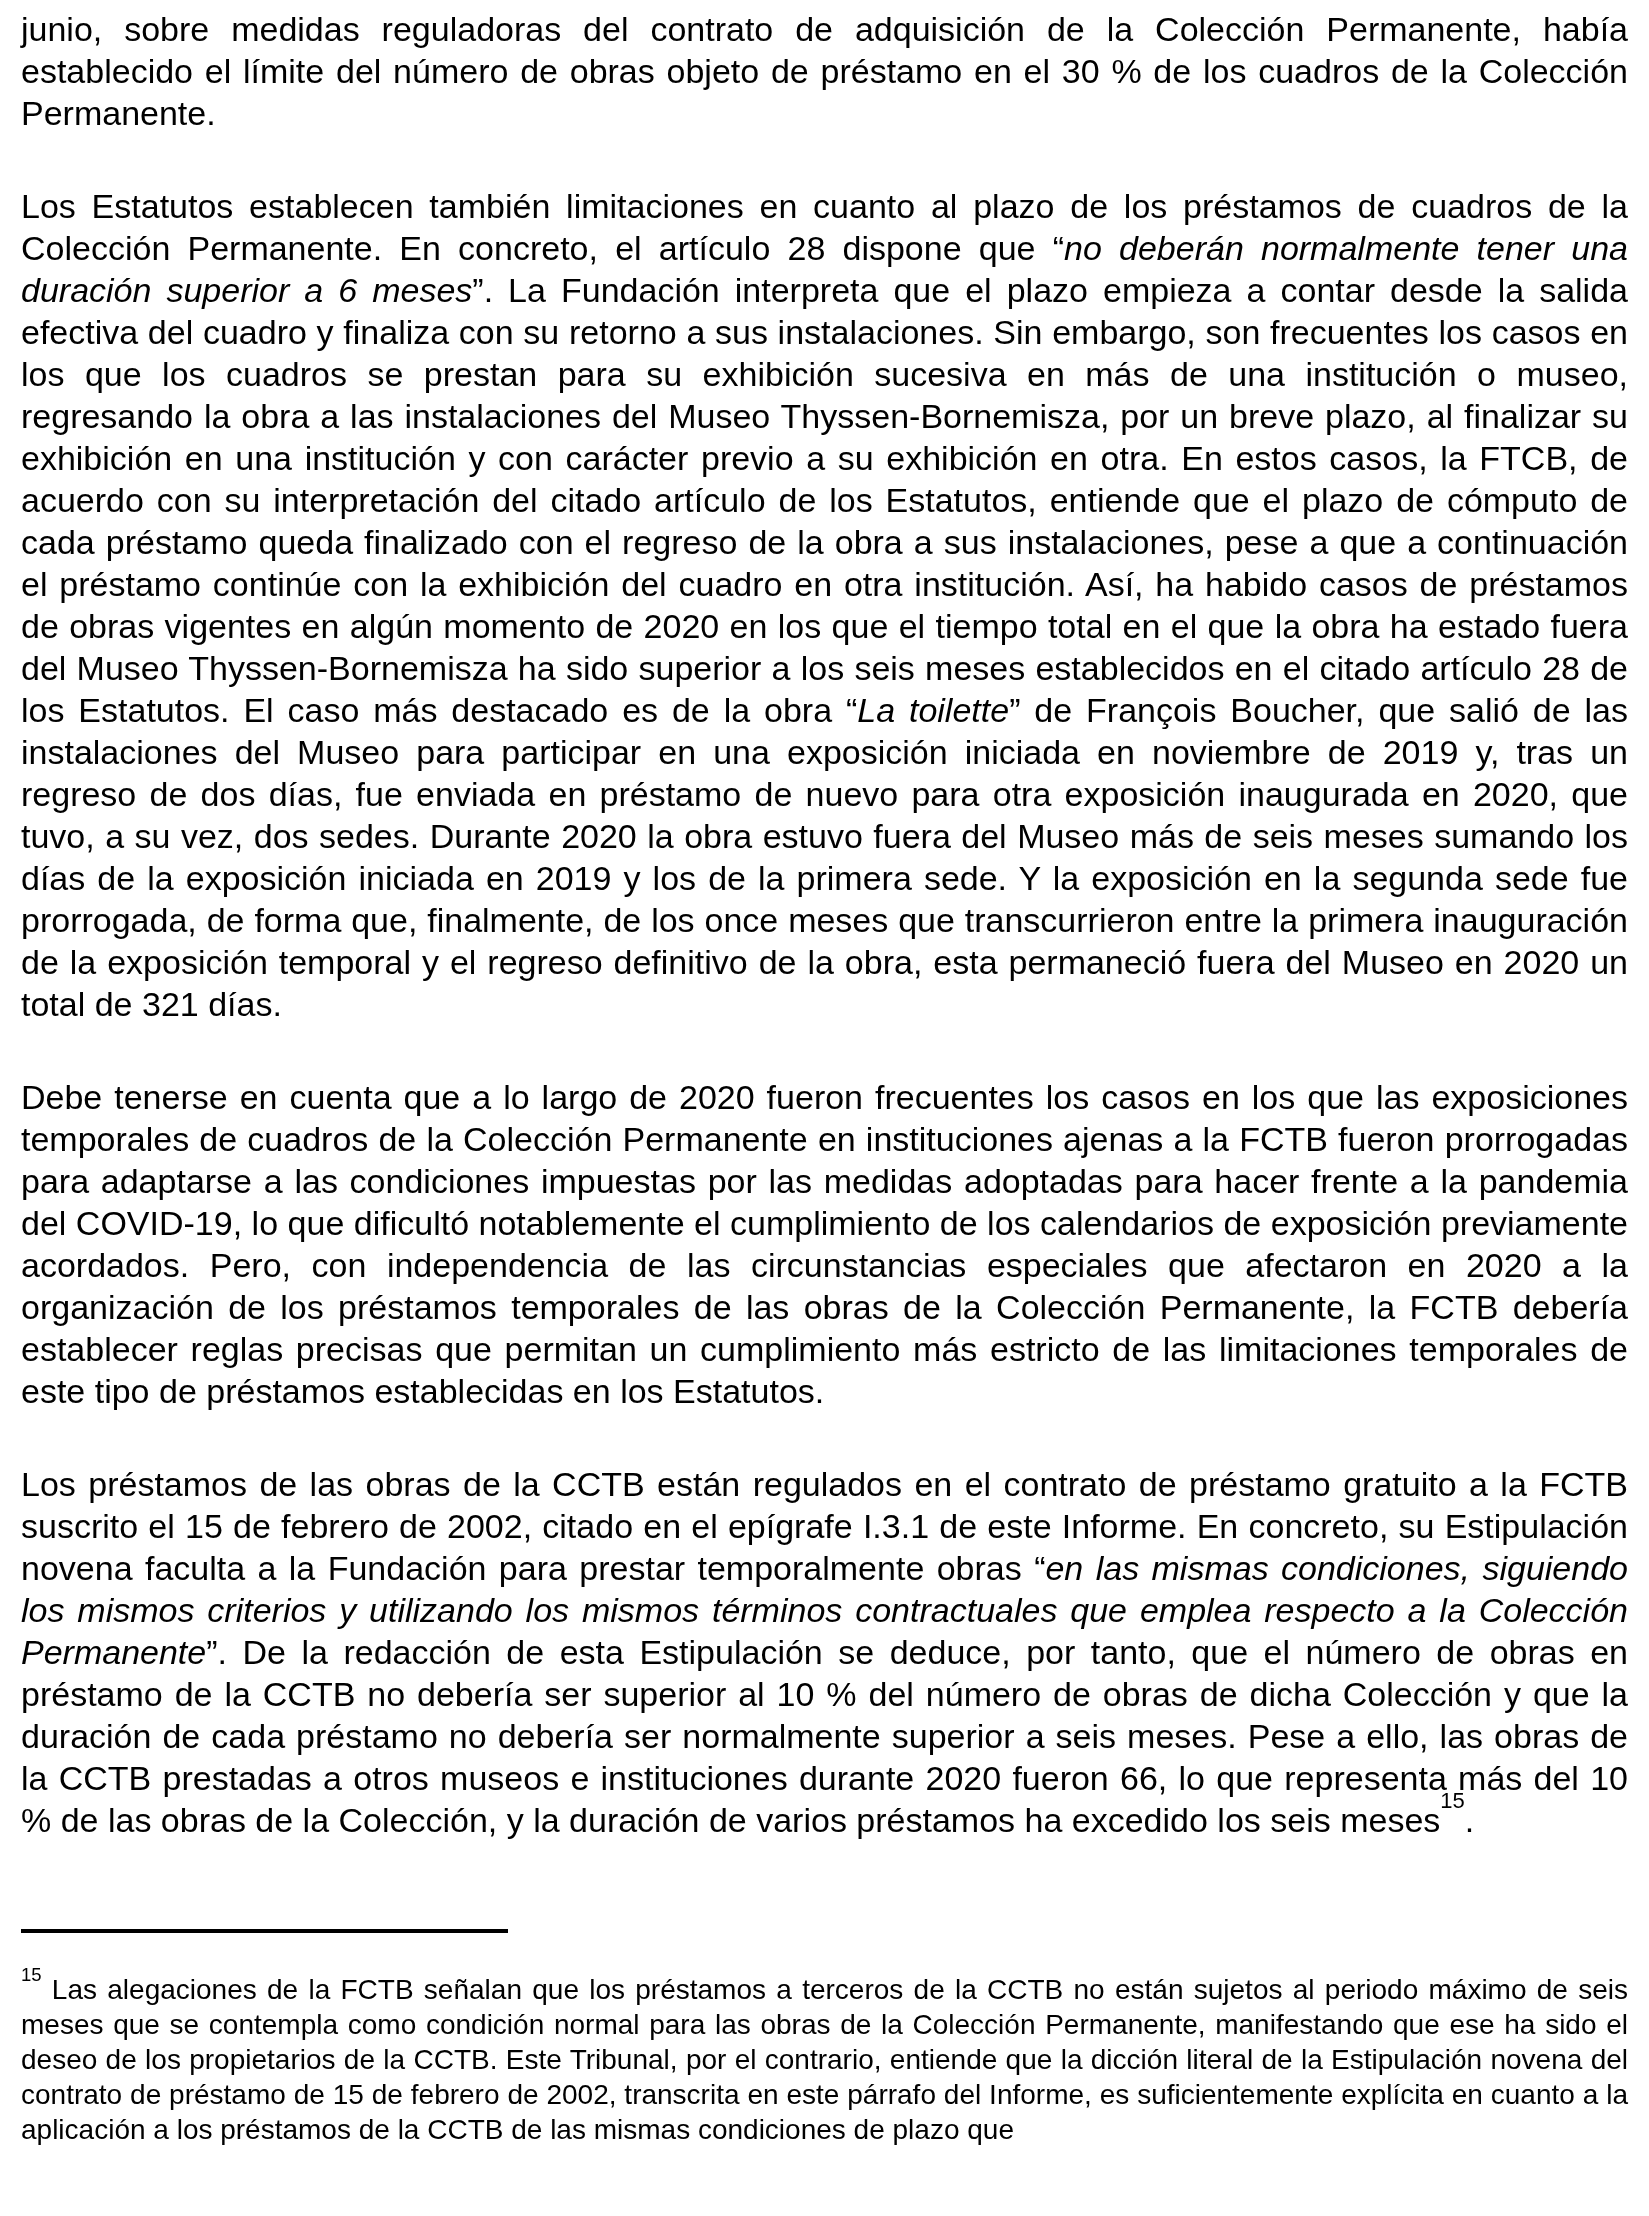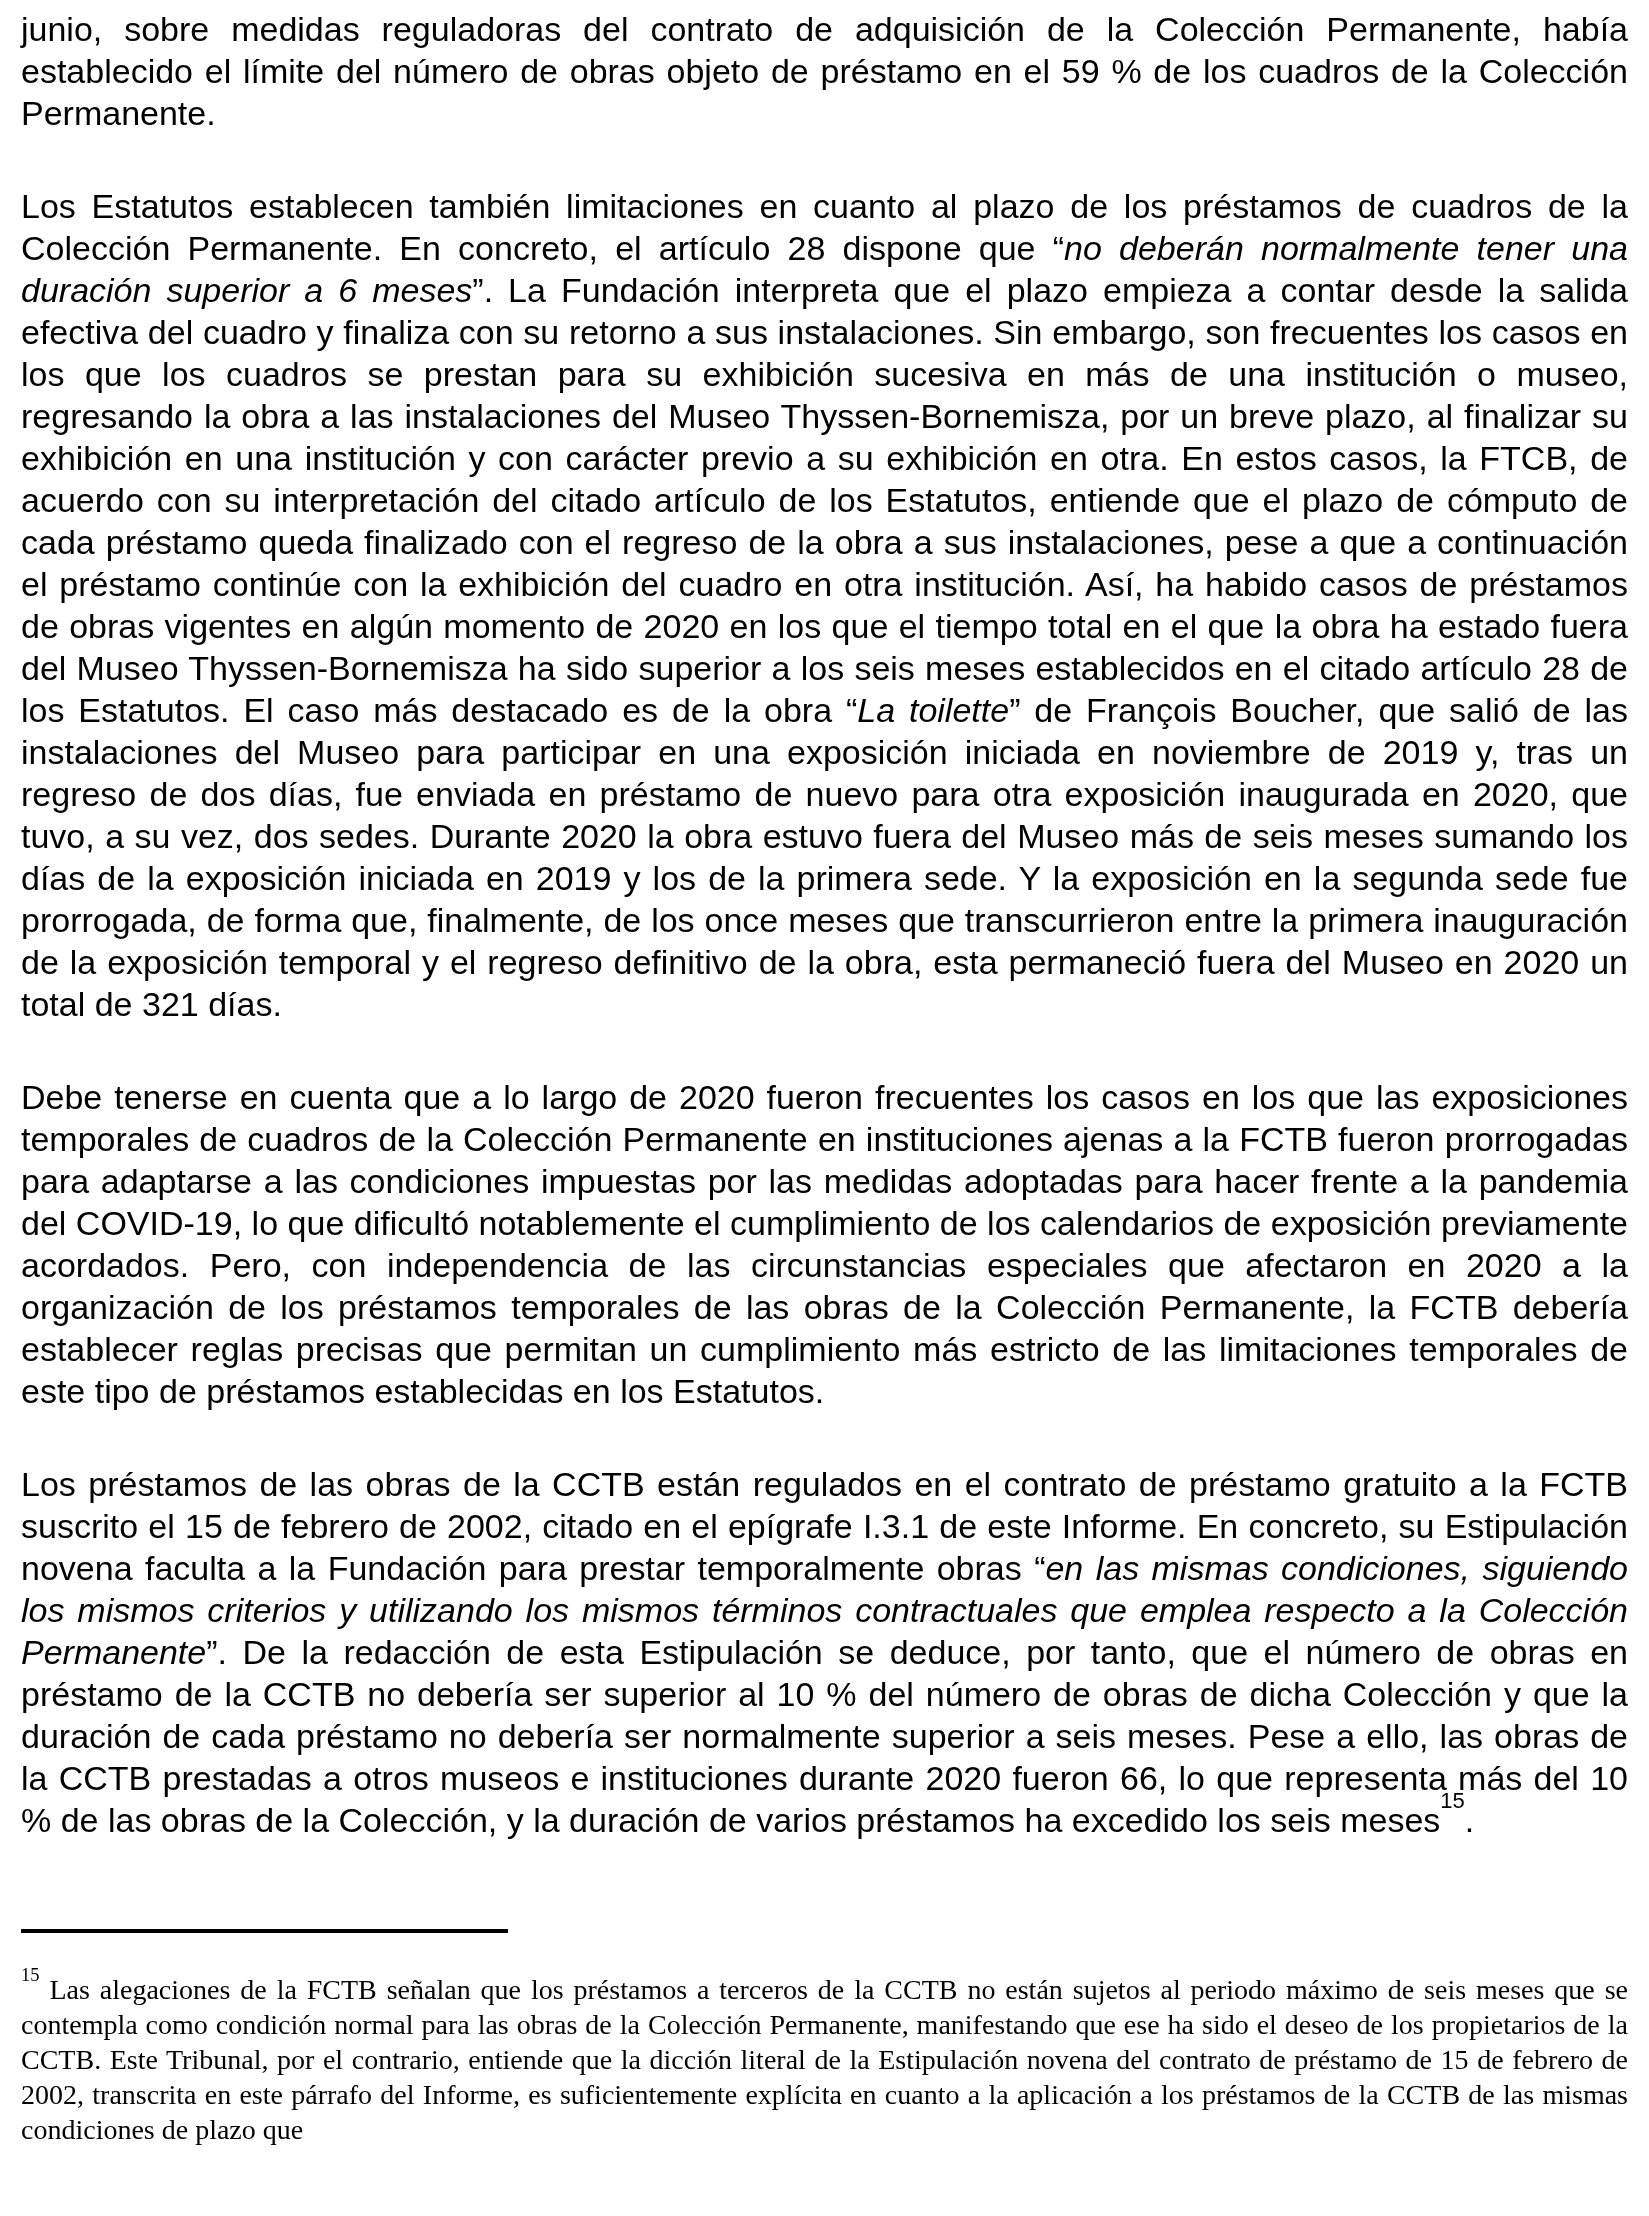--- a/index.html
+++ b/index.html
@@ -60,7 +60,7 @@
 
 <main class="page">
 
-  <p class="para"><span class="run">junio, sobre medidas reguladoras del contrato de adquisición de la Colección Permanente, había establecido el límite del número de obras objeto de préstamo en el 59 % de los cuadros de la Colección Permanente.</span></p>
+  <p class="para"><span class="run">junio, sobre medidas reguladoras del contrato de adquisición de la Colección Permanente, había establecido el límite del número de obras objeto de préstamo en el 30 % de los cuadros de la Colección Permanente.</span></p>
 
   <p class="para"><span class="run">Los Estatutos establecen también limitaciones en cuanto al plazo de los préstamos de cuadros de la Colección Permanente. En concreto, el artículo 28 dispone que “</span><span class="run italic">no deberán normalmente tener una duración superior a 6 meses</span><span class="run">”. La Fundación interpreta que el plazo empieza a contar desde la salida efectiva del cuadro y finaliza con su retorno a sus instalaciones. Sin embargo, son frecuentes los casos en los que los cuadros se prestan para su exhibición sucesiva en más de una institución o museo, regresando la obra a las instalaciones del Museo Thyssen-Bornemisza, por un breve plazo, al finalizar su exhibición en una institución y con carácter previo a su exhibición en otra. En estos casos, la FTCB, de acuerdo con su interpretación del citado artículo de los Estatutos, entiende que el plazo de cómputo de cada préstamo queda finalizado con el regreso de la obra a sus instalaciones, pese a que a continuación el préstamo continúe con la exhibición del cuadro en otra institución. Así, ha habido casos de préstamos de obras vigentes en algún momento de 2020 en los que el tiempo total en el que la obra ha estado fuera del Museo Thyssen-Bornemisza ha sido superior a los seis meses establecidos en el citado artículo 28 de los Estatutos. El caso más destacado es de la obra “</span><span class="run italic">La toilette</span><span class="run">” de François Boucher, que salió de las instalaciones del Museo para participar en una exposición iniciada en noviembre de 2019 y, tras un regreso de dos días, fue enviada en préstamo de nuevo para otra exposición inaugurada en 2020, que tuvo, a su vez, dos sedes. Durante 2020 la obra estuvo fuera del Museo más de seis meses sumando los días de la exposición iniciada en 2019 y los de la primera sede. Y la exposición en la segunda sede fue prorrogada, de forma que, finalmente, de los once meses que transcurrieron entre la primera inauguración de la exposición temporal y el regreso definitivo de la obra, esta permaneció fuera del Museo en 2020 un total de 321 días.</span></p>
 

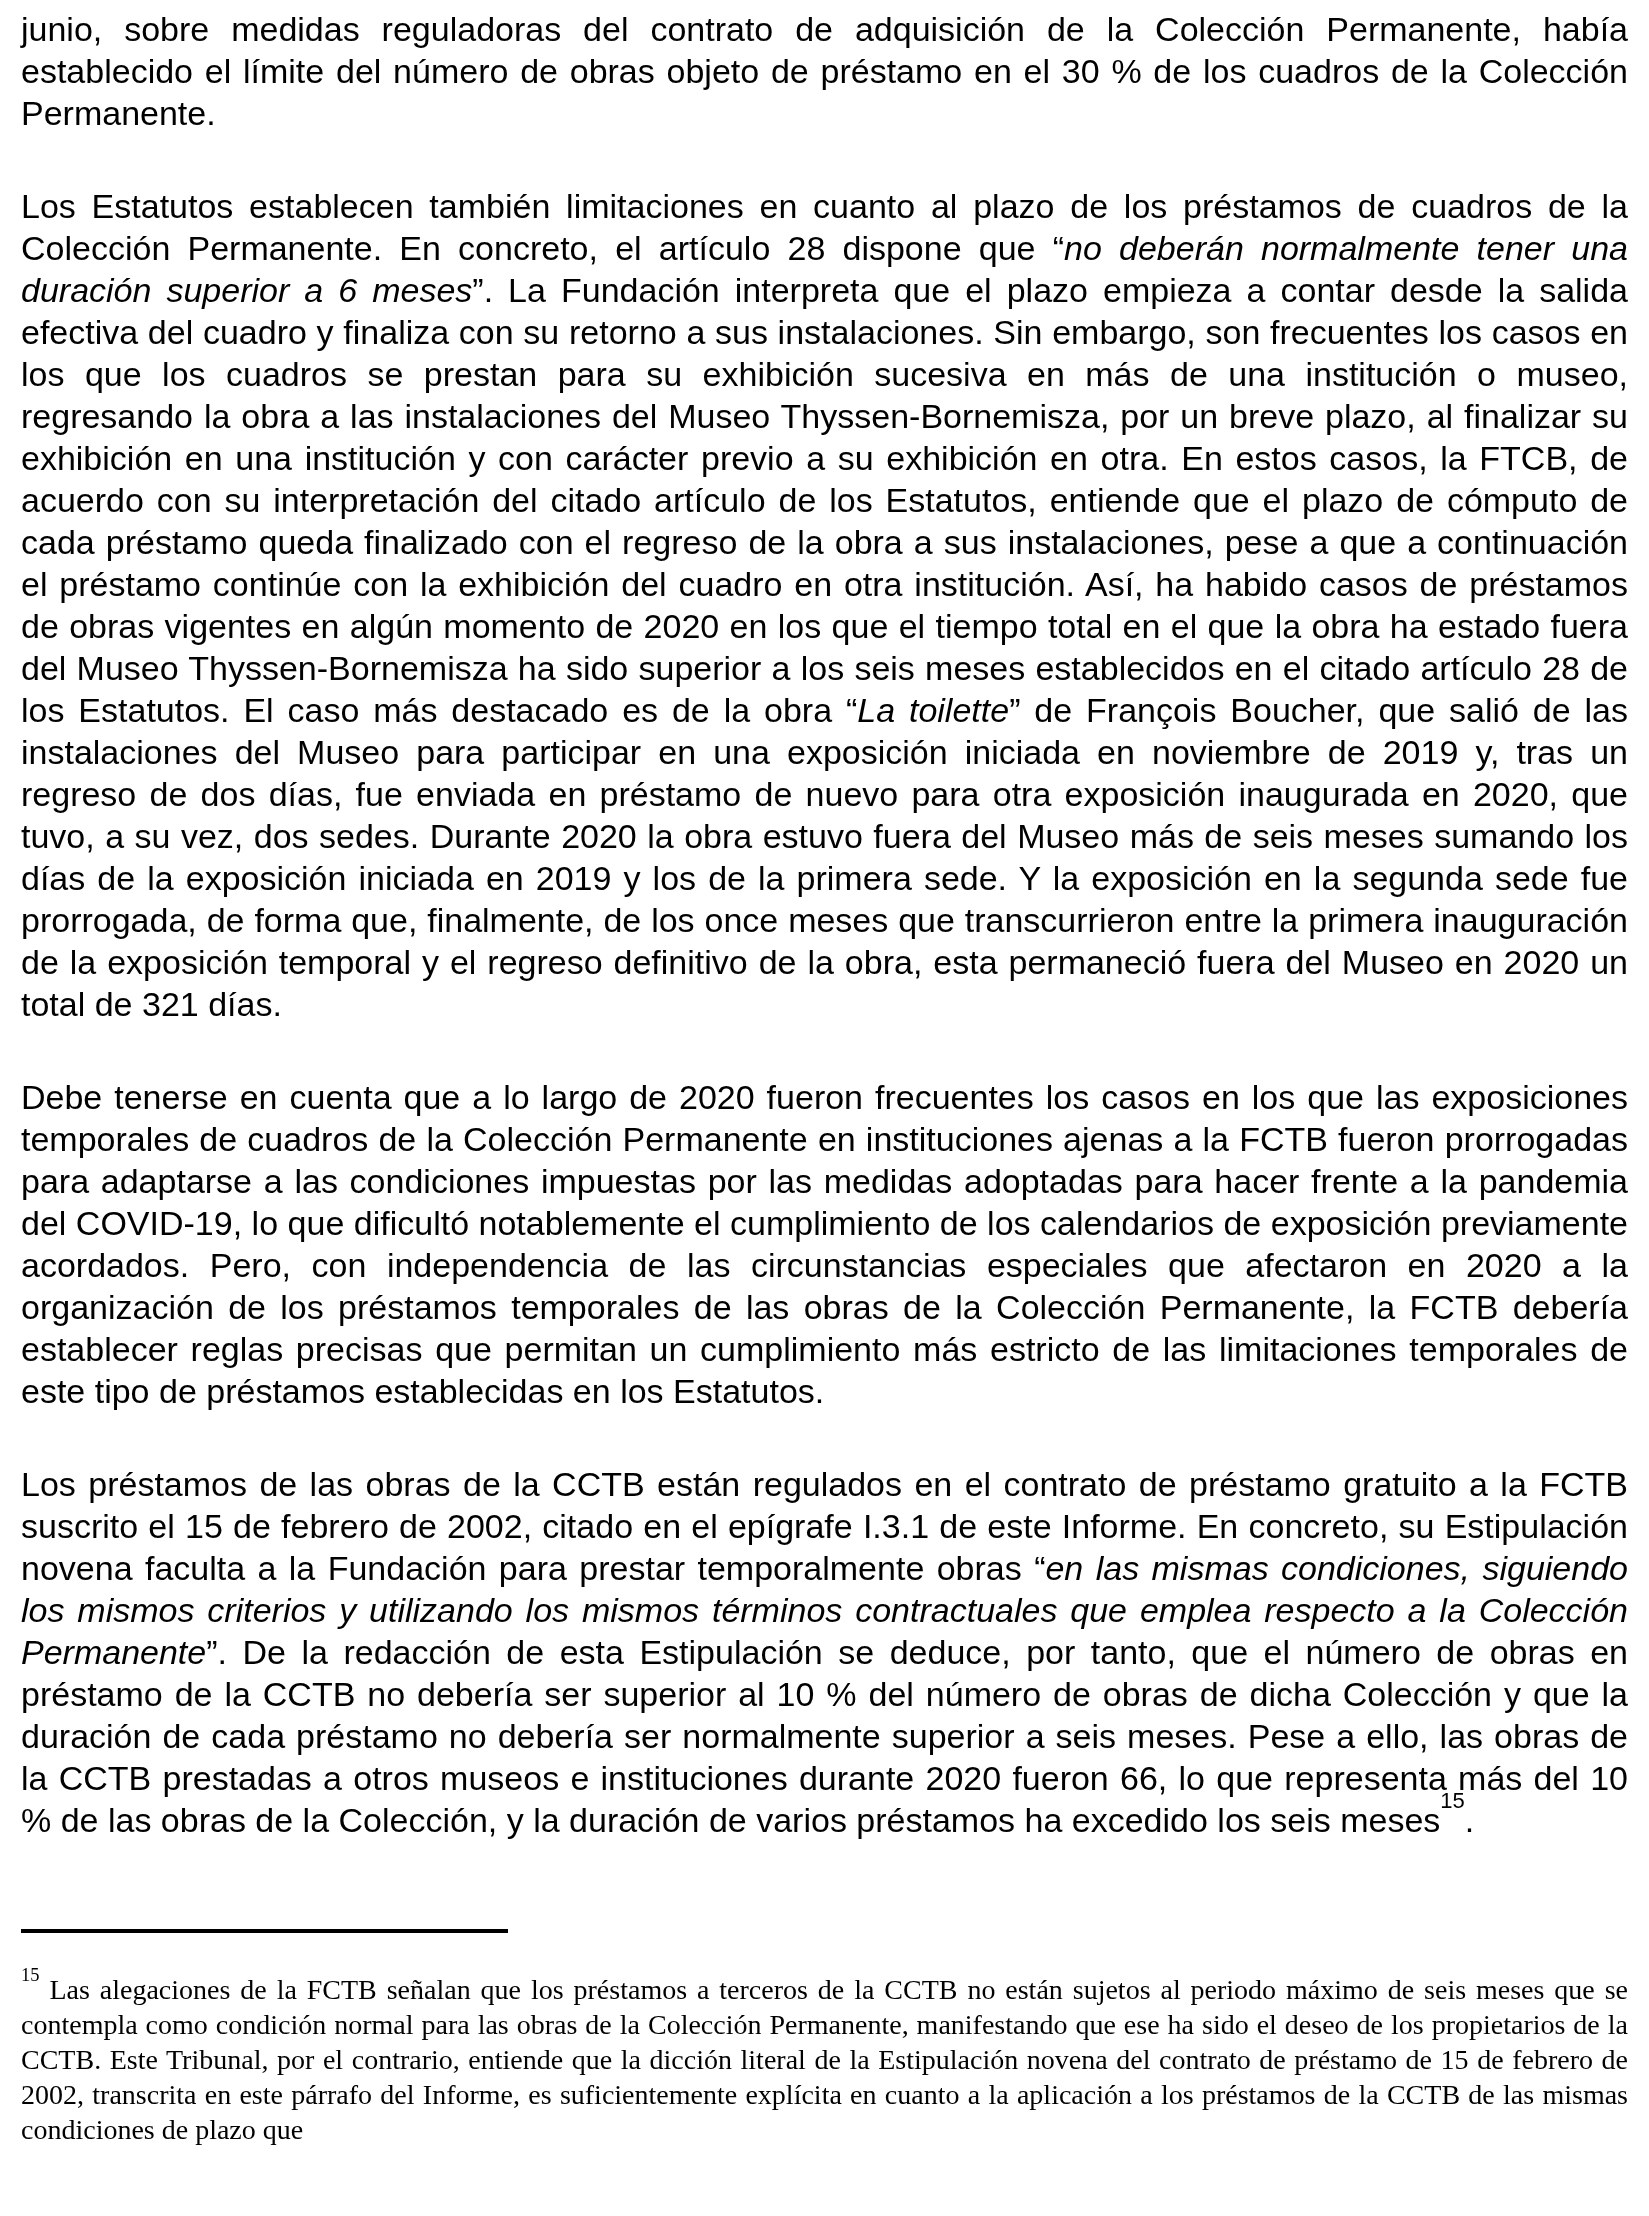--- a/index.html
+++ b/index.html
@@ -35,7 +35,6 @@
   }
   .footnote-area {
     padding-top: 37px; 
-    font-family: Liberation Serif, serif;
   }
   .footnote-sep {
     width: 487px;

